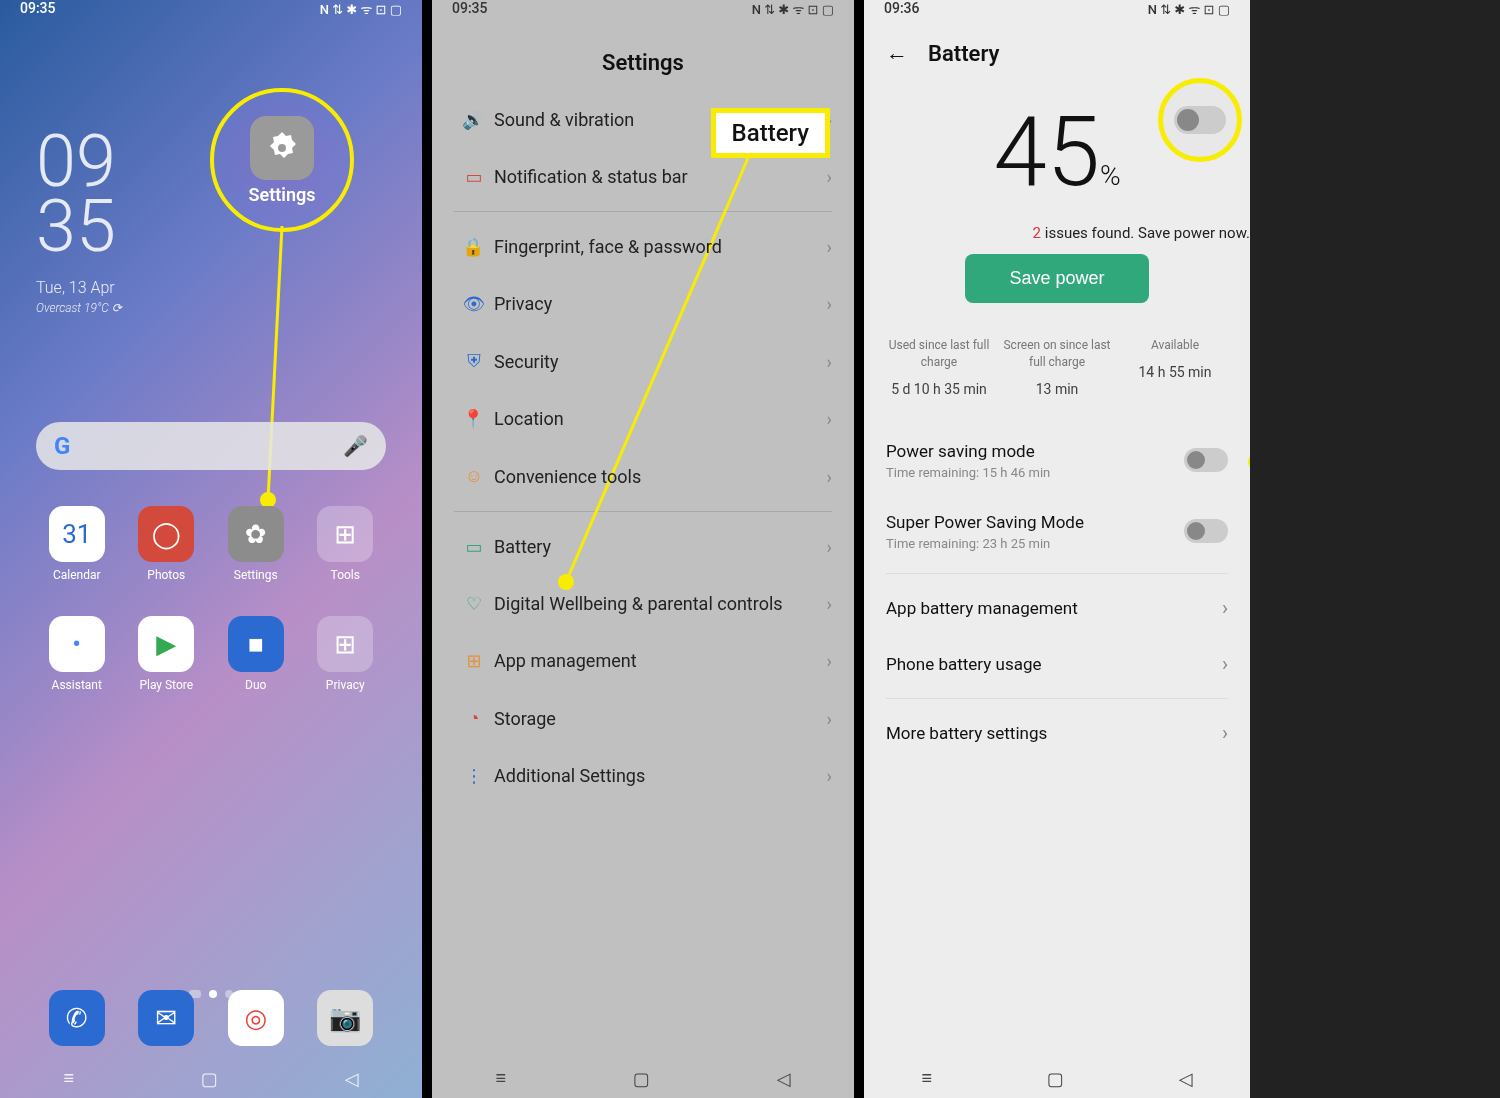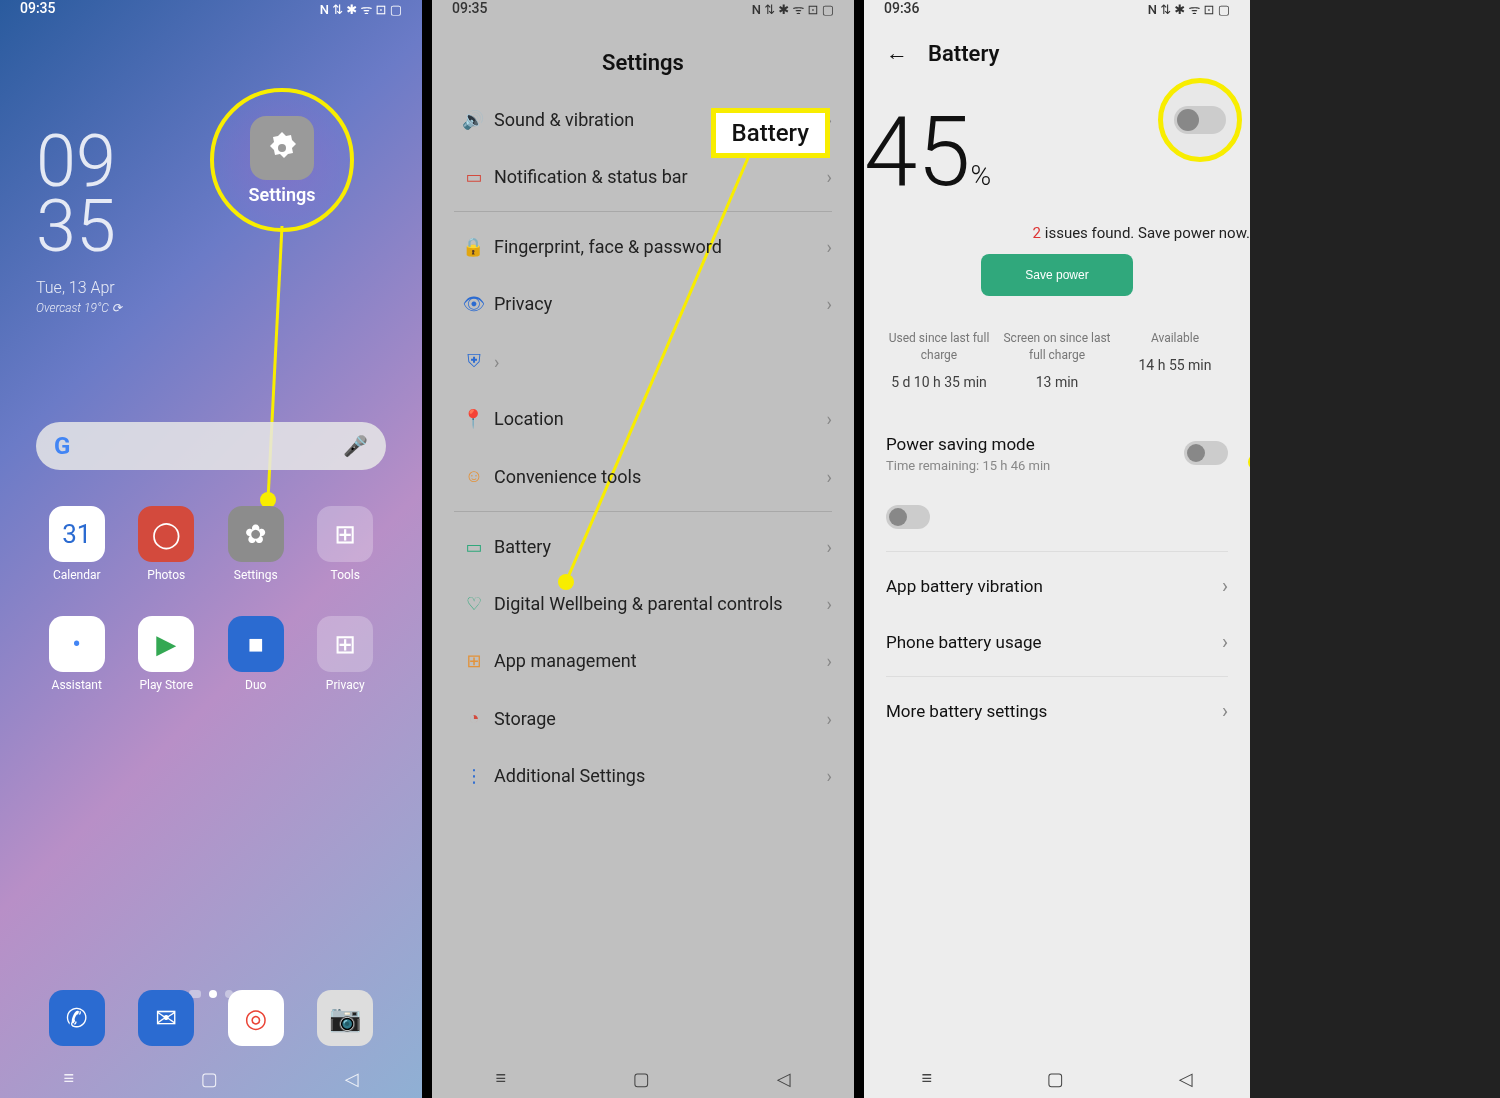--- a/index.html
+++ b/index.html
@@ -55,7 +55,7 @@
   .bhdr { display: flex; align-items: center; gap: 20px; padding: 20px 22px 8px; }
   .bhdr .back { font-size: 22px; color: #111; }
   .bhdr .btitle { font-size: 22px; font-weight: 600; color: #111; }
-  .batpct { text-align: left; font-size: 96px; font-weight: 300; color: #111; line-height: 1; margin-top: 30px; }
+  .batpct { text-align: center; font-size: 96px; font-weight: 300; color: #111; line-height: 1; margin-top: 30px; }
   .batpct .pct { font-size: 28px; }
   .issues { text-align: right; font-size: 15px; margin-top: 24px; color: #222; }
   .issues .n { color: #d33; }

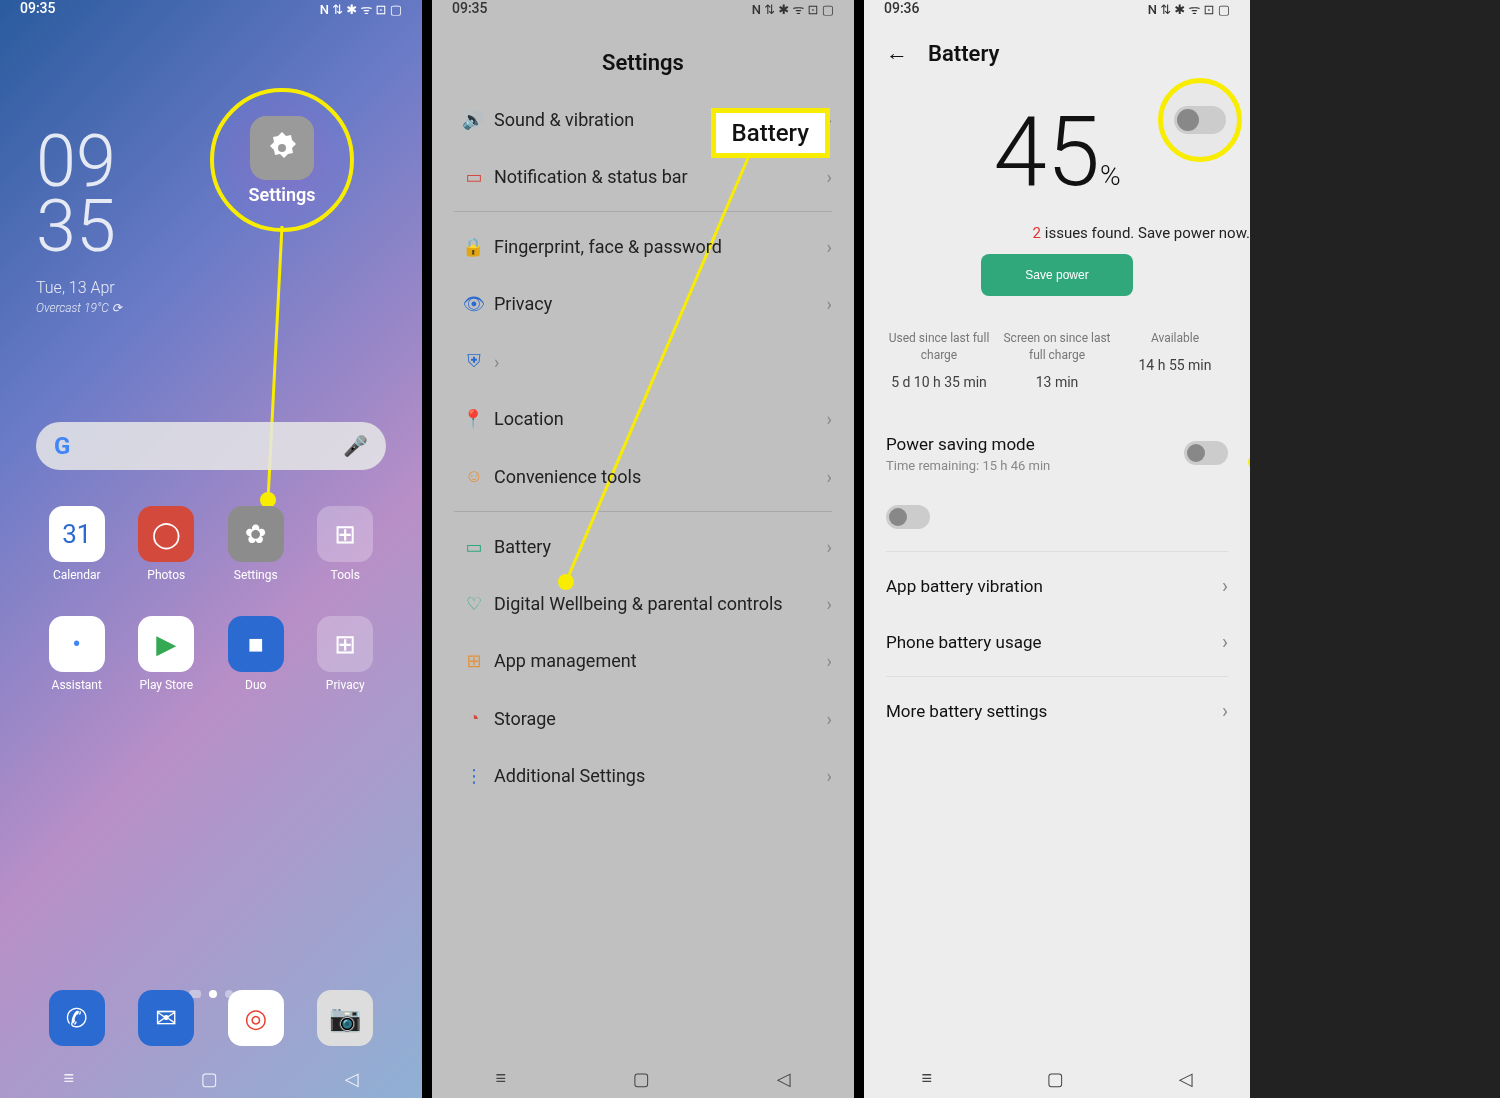--- a/index.html
+++ b/index.html
@@ -59,7 +59,7 @@
   .batpct .pct { font-size: 28px; }
   .issues { text-align: right; font-size: 15px; margin-top: 24px; color: #222; }
   .issues .n { color: #d33; }
-  .savebtn { display: block; margin: 12px auto 0; background: #30a87c; color: #fff; border: none; border-radius: 8px; padding: 14px 44px; font-size: 12px; }
+  .savebtn { display: block; margin: 12px auto 0; background: #30a87c; color: #fff; border: none; border-radius: 8px; padding: 14px 44px; font-size: 18px; }
   .bstats { display: grid; grid-template-columns: repeat(3,1fr); margin-top: 34px; padding: 0 16px; text-align: center; }
   .bstat-l { font-size: 12px; color: #777; line-height: 1.4; }
   .bstat-v { font-size: 14px; color: #404040; margin-top: 10px; }

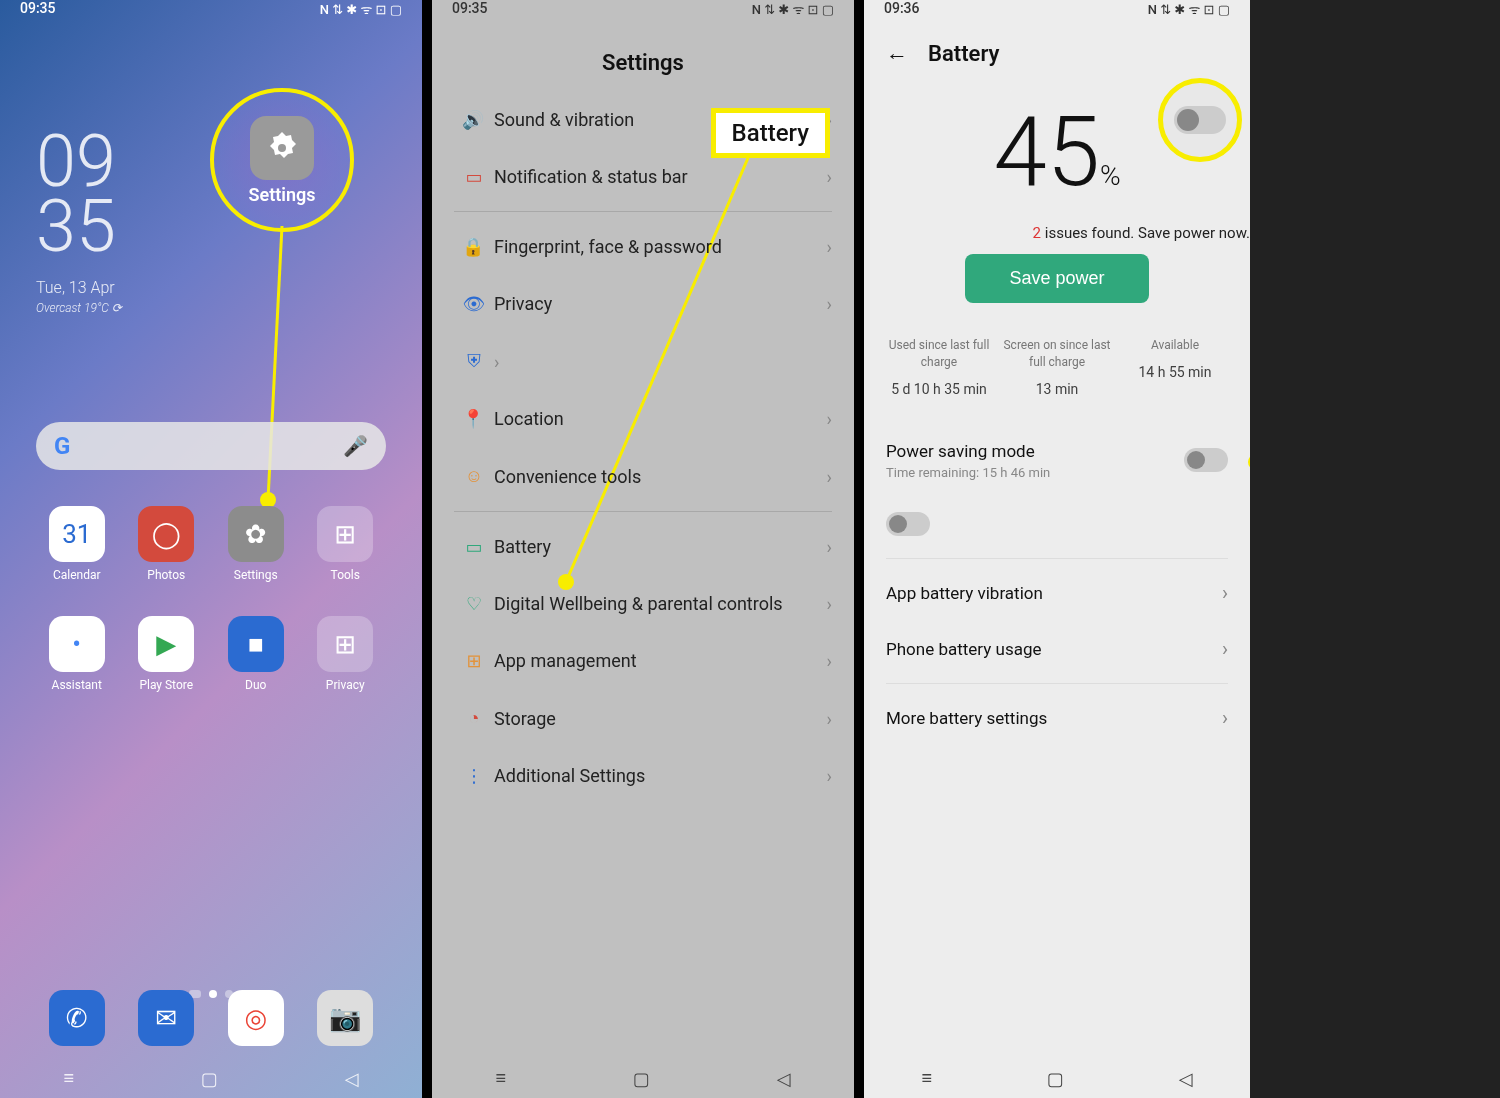--- a/index.html
+++ b/index.html
@@ -216,6 +216,7 @@
       </div>
       <div class="srow">
         <div class="sicon" style="color: rgb(43, 107, 209);">⛨</div>
+        <div class="slabel">Security</div>
         <div class="chev">›</div>
       </div>
       <div class="srow">

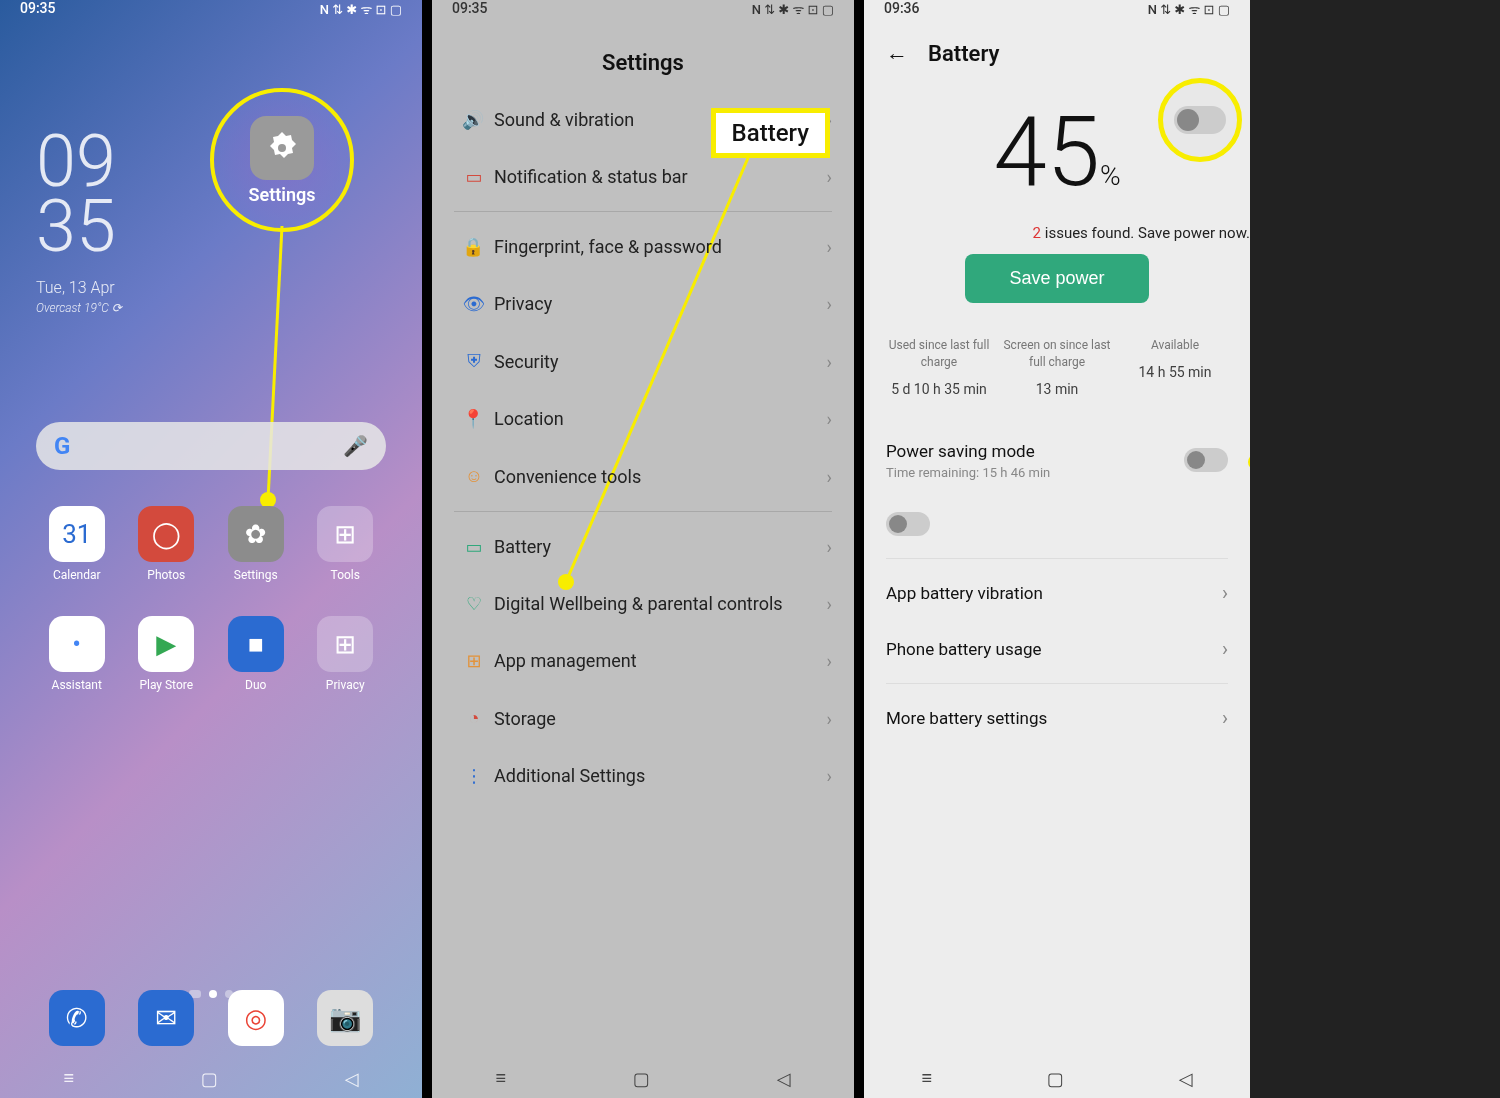--- a/index.html
+++ b/index.html
@@ -323,6 +323,10 @@
         </div>
       </div>
       <div class="brow">
+        <div class="bmain">
+          <div class="btxt">Super Power Saving Mode</div>
+          <div class="bsub">Time remaining:  23 h 25 min</div>
+        </div>
         <div class="toggle">
           <div class="knob"></div>
         </div>

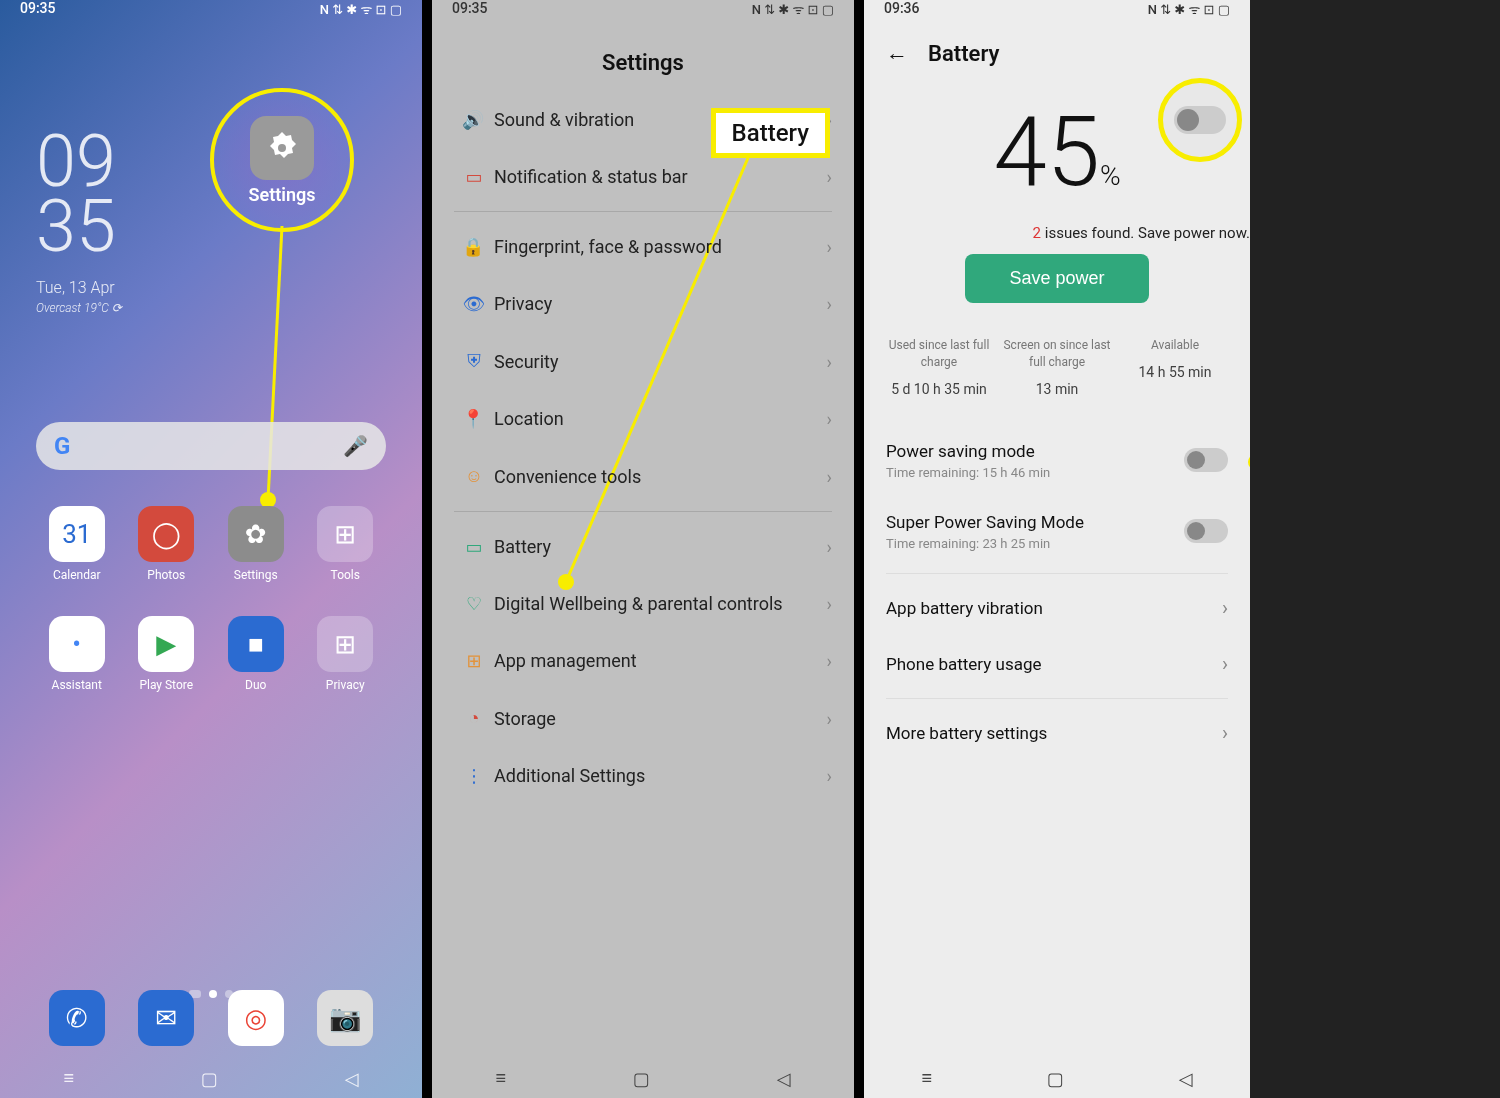--- a/index.html
+++ b/index.html
@@ -334,7 +334,7 @@
       <hr class="bhr">
       <div class="brow">
         <div class="bmain">
-          <div class="btxt">App battery vibration</div>
+          <div class="btxt">App battery management</div>
         </div>
         <div class="chev" style="color: rgb(136, 136, 136); font-size: 20px;">›</div>
       </div>

